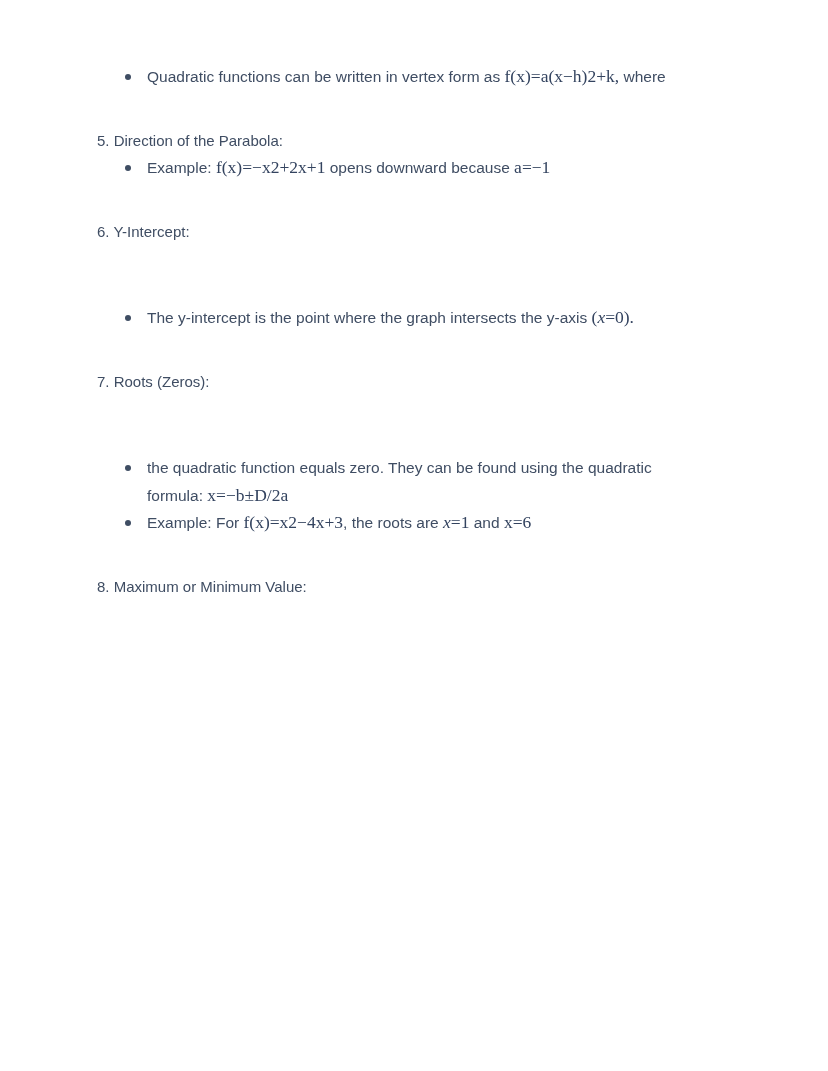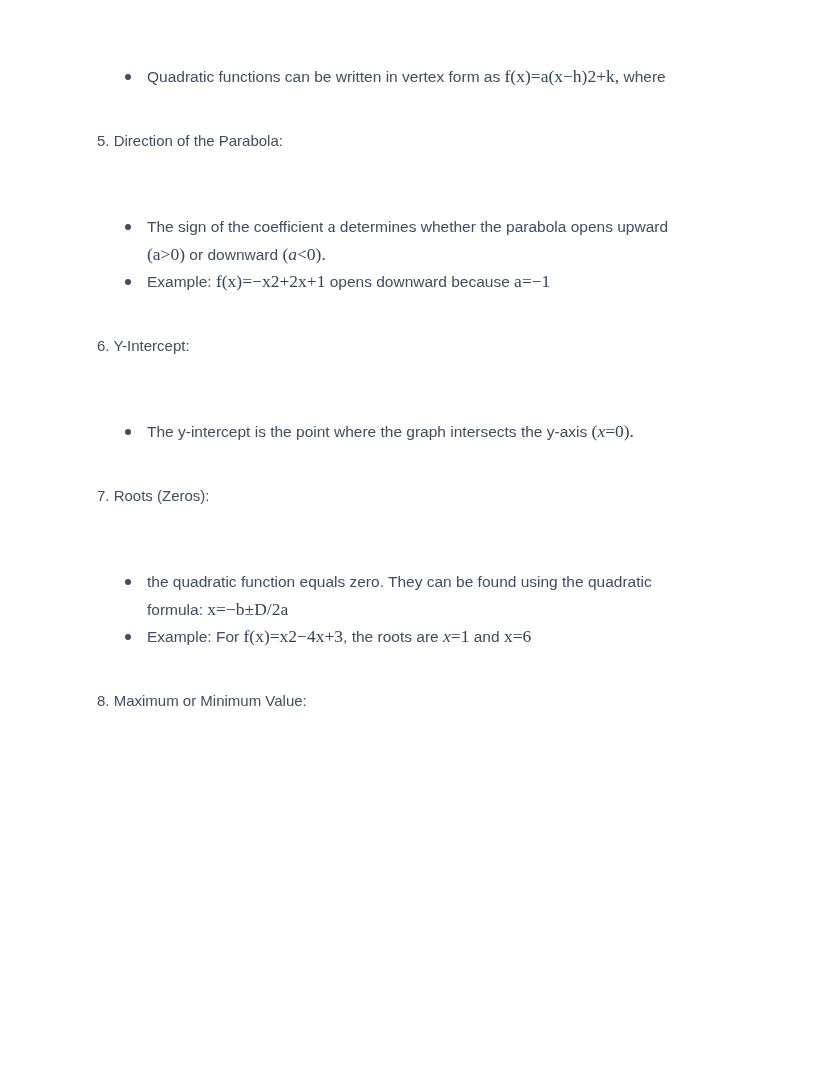--- a/index.html
+++ b/index.html
@@ -72,11 +72,6 @@
       <div class="line"><span class="seg-sans">Quadratic functions can be written in vertex form as </span><span class="seg-serif">f(x)=a(x−h)2+k,</span><span class="seg-sans"> where</span></div>
     </div>
     <div class="heading">5. Direction of the Parabola:</div>
-    <div class="bullet-item group-start">
-      <span class="dot"></span>
-      <div class="line"><span class="seg-sans">The sign of the coefficient </span><span class="seg-serif">a</span><span class="seg-sans"> determines whether the parabola opens upward</span></div>
-      <div class="line"><span class="seg-serif">(a&gt;0)</span><span class="seg-sans"> or downward </span><span class="seg-serif">(</span><span class="seg-serif-italic">a</span><span class="seg-serif">&lt;0).</span></div>
-    </div>
     <div class="bullet-item">
       <span class="dot"></span>
       <div class="line"><span class="seg-sans">Example: </span><span class="seg-serif">f(x)=−x2+2x+1</span><span class="seg-sans"> opens downward because </span><span class="seg-serif">a=−1</span></div>

